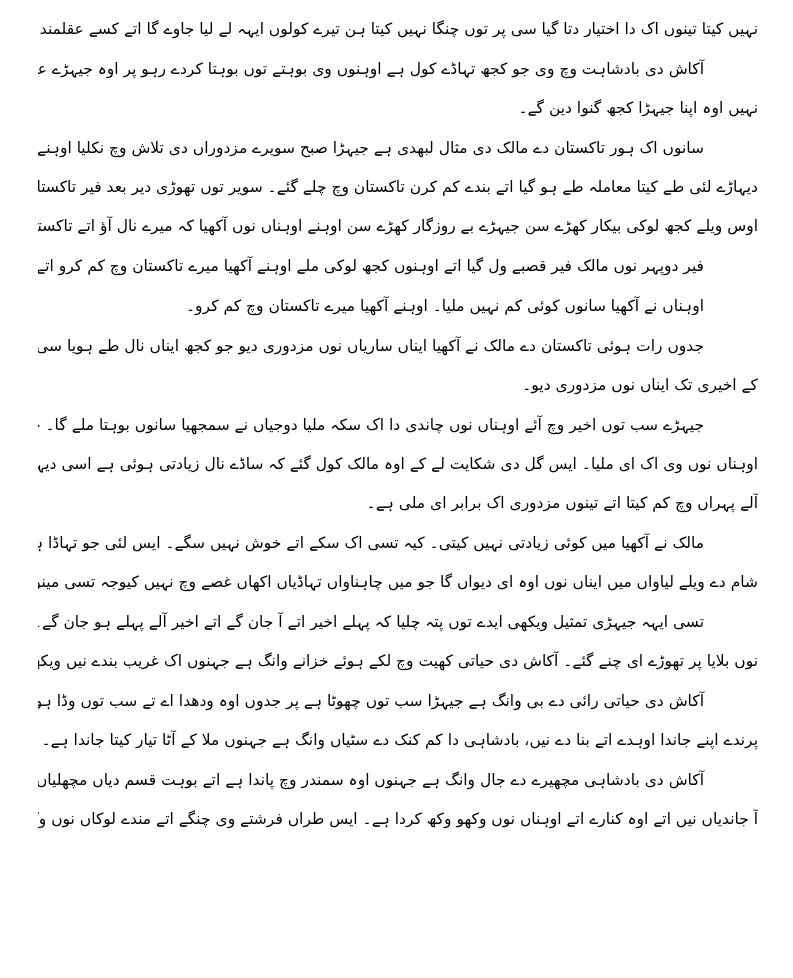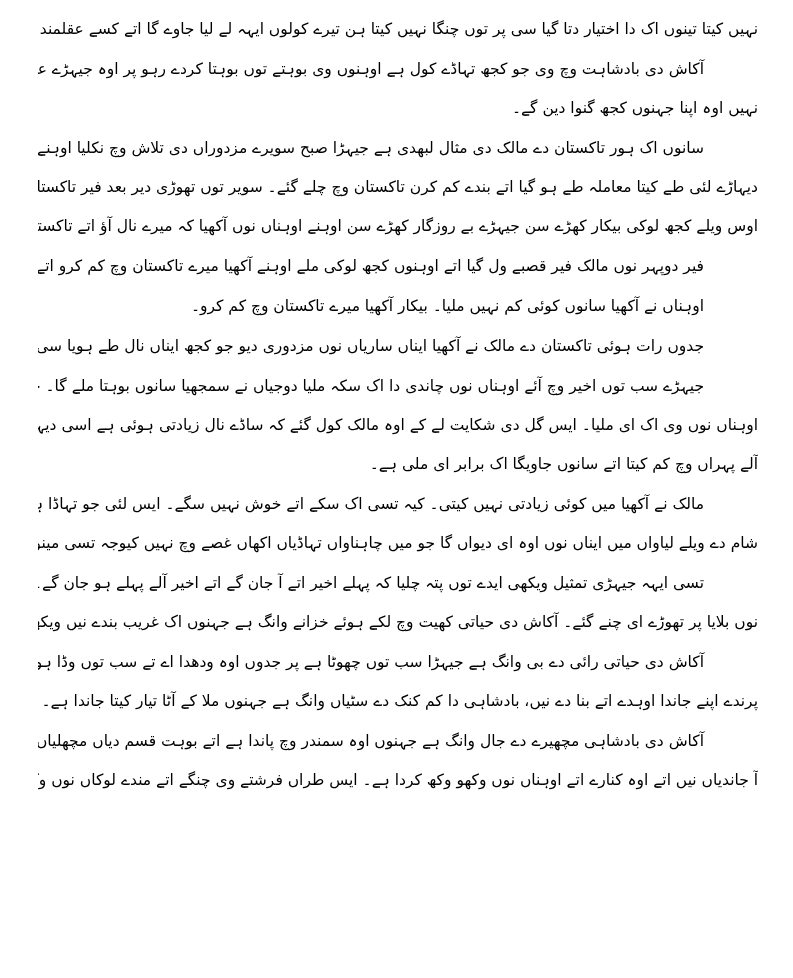--- a/index.html
+++ b/index.html
@@ -55,7 +55,7 @@
     </div>
     <div class="para">
       <span class="line first">آکاش دی بادشاہت وچ وی جو کجھ تہاڈے کول ہے اوہنوں وی بوہتے توں بوہتا کردے رہو پر اوہ جیہڑے عمل کرن توں ڈردے</span>
-      <span class="line last">نہیں اوہ اپنا جہنوں کجھ گنوا دین گے۔</span>
+      <span class="line last">نہیں اوہ اپنا جیہڑا کجھ گنوا دین گے۔</span>
     </div>
     <div class="para">
       <span class="line first">سانوں اک ہور تاکستان دے مالک دی مثال لبھدی ہے جیہڑا صبح سویرے مزدوراں دی تلاش وچ نکلیا اوہنے کم دا دا سارے</span>

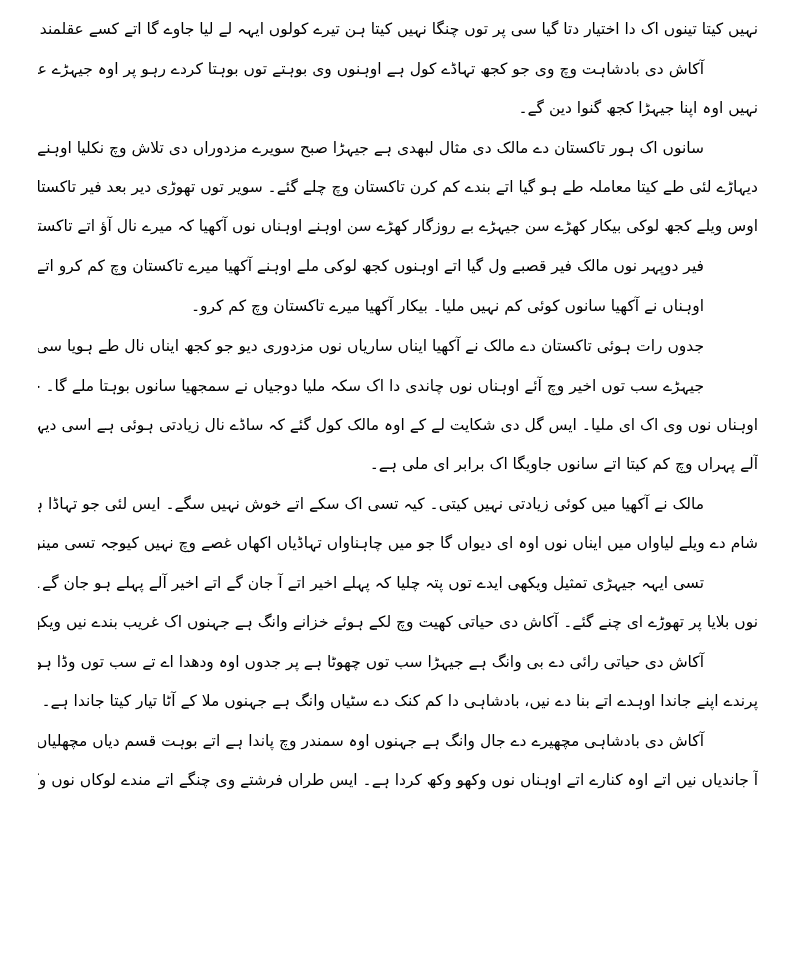--- a/index.html
+++ b/index.html
@@ -66,7 +66,7 @@
       <span class="line first">فیر دوپہر نوں مالک فیر قصبے ول گیا اتے اوہنوں کجھ لوکی ملے اوہنے آکھیا میرے تاکستان وچ کم کرو اتے ایسے طراں شام نوں وی</span>
     </div>
     <div class="para">
-      <span class="line first last">اوہناں نے آکھیا سانوں کوئی کم نہیں ملیا۔ بیکار آکھیا میرے تاکستان وچ کم کرو۔</span>
+      <span class="line first last">اوہناں نے آکھیا سانوں کوئی کم نہیں ملیا۔ اوہنے آکھیا میرے تاکستان وچ کم کرو۔</span>
     </div>
     <div class="para">
       <span class="line first">جدوں رات ہوئی تاکستان دے مالک نے آکھیا ایناں ساریاں نوں مزدوری دیو جو کجھ ایناں نال طے ہویا سی۔ پہلے توں لے</span>

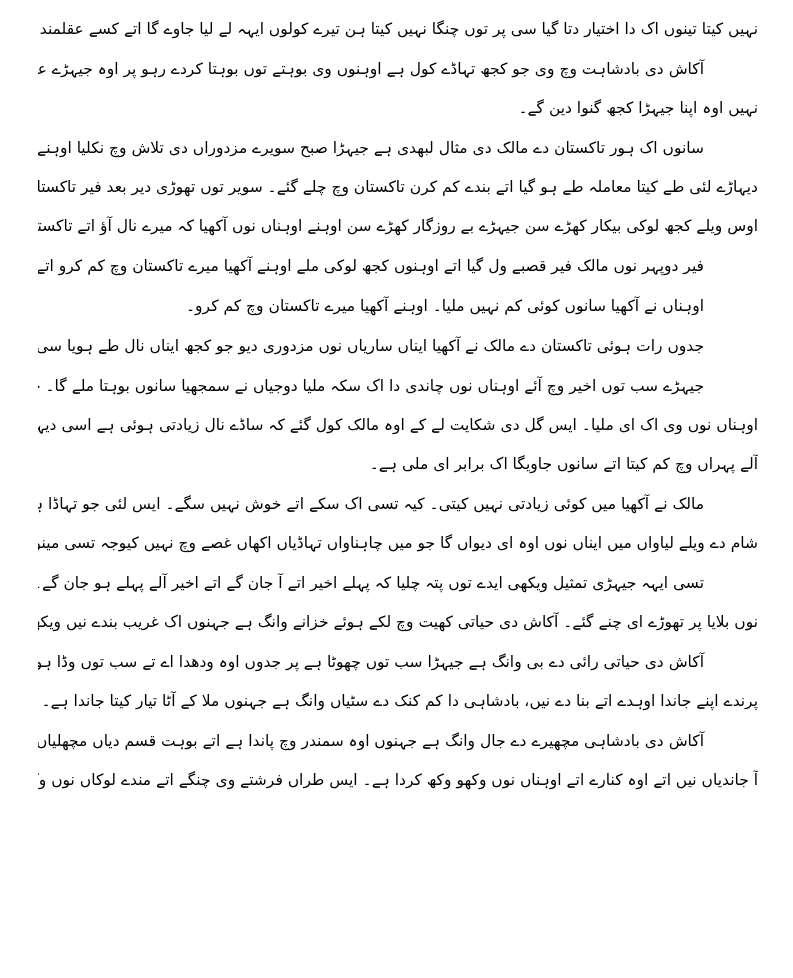--- a/index.html
+++ b/index.html
@@ -70,6 +70,7 @@
     </div>
     <div class="para">
       <span class="line first">جدوں رات ہوئی تاکستان دے مالک نے آکھیا ایناں ساریاں نوں مزدوری دیو جو کجھ ایناں نال طے ہویا سی۔ پہلے توں لے</span>
+      <span class="line last">کے اخیری تک ایناں نوں مزدوری دیو۔</span>
     </div>
     <div class="para">
       <span class="line first">جیہڑے سب توں اخیر وچ آئے اوہناں نوں چاندی دا اک سکہ ملیا دوجیاں نے سمجھیا سانوں بوہتا ملے گا۔ جدوں اوہ لین آئے</span>

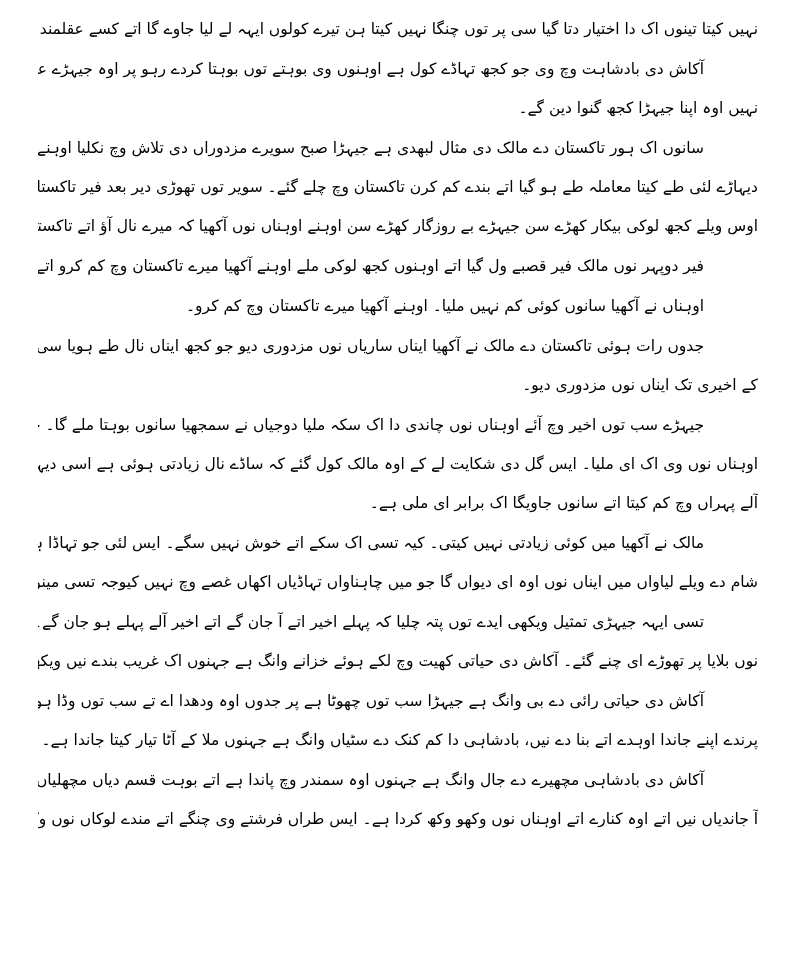--- a/index.html
+++ b/index.html
@@ -75,7 +75,7 @@
     <div class="para">
       <span class="line first">جیہڑے سب توں اخیر وچ آئے اوہناں نوں چاندی دا اک سکہ ملیا دوجیاں نے سمجھیا سانوں بوہتا ملے گا۔ جدوں اوہ لین آئے</span>
       <span class="line">اوہناں نوں وی اک ای ملیا۔ ایس گل دی شکایت لے کے اوہ مالک کول گئے کہ ساڈے نال زیادتی ہوئی ہے اسی دیہاڑے دے دھپ</span>
-      <span class="line last">آلے پہراں وچ کم کیتا اتے سانوں جاویگا اک برابر ای ملی ہے۔</span>
+      <span class="line last">آلے پہراں وچ کم کیتا اتے تینوں مزدوری اک برابر ای ملی ہے۔</span>
     </div>
     <div class="para">
       <span class="line first">مالک نے آکھیا میں کوئی زیادتی نہیں کیتی۔ کیہ تسی اک سکے اتے خوش نہیں سگے۔ ایس لئی جو تہاڈا ہے لے جاؤ۔ میں ایناں نوں</span>

